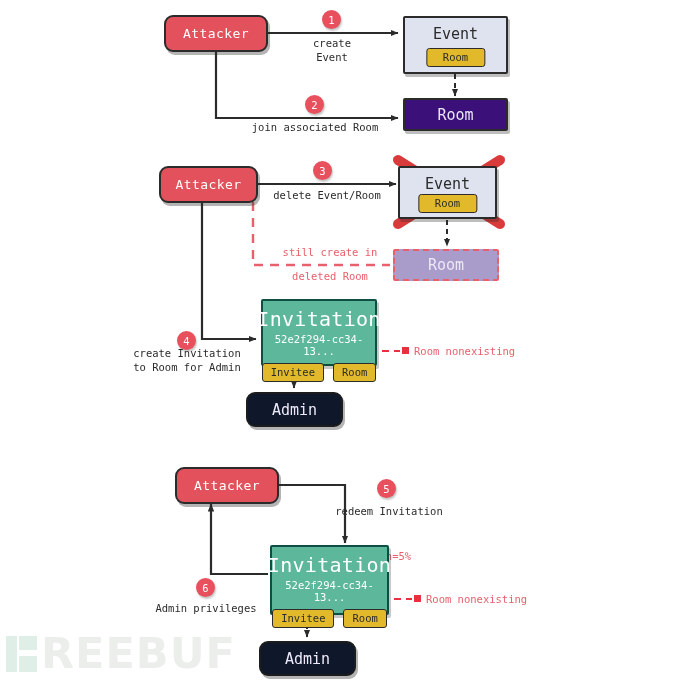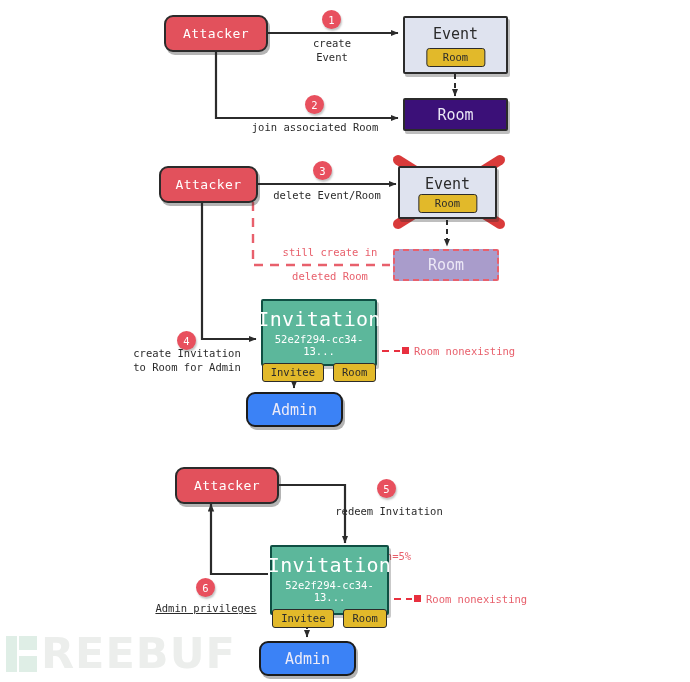--- a/index.html
+++ b/index.html
@@ -79,7 +79,7 @@
   }
 
   .node-admin {
-    background: #3b82f6;
+    background: #0f172a;
     border: 2px solid #1c1c1c;
     border-radius: 9px;
     color: #eceaf8;

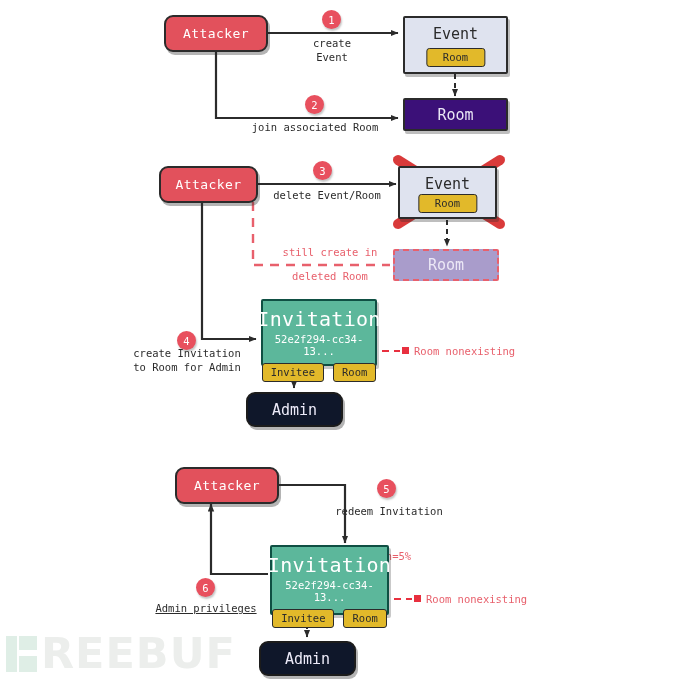--- a/index.html
+++ b/index.html
@@ -335,7 +335,7 @@
   <div class="badge" style="left:196px; top:578px;">
     <span>6</span>
   </div>
-  <div class="label" style="left:152px; top:601px; width:108px;text-decoration:underline;">Admin privileges</div>
+  <div class="label" style="left:152px; top:601px; width:108px;">Admin privileges</div>
 
   <div class="node node-invitation" style="left:270px; top:545px; width:119px; height:70px;">
     <span class="inv-title">Invitation</span>

